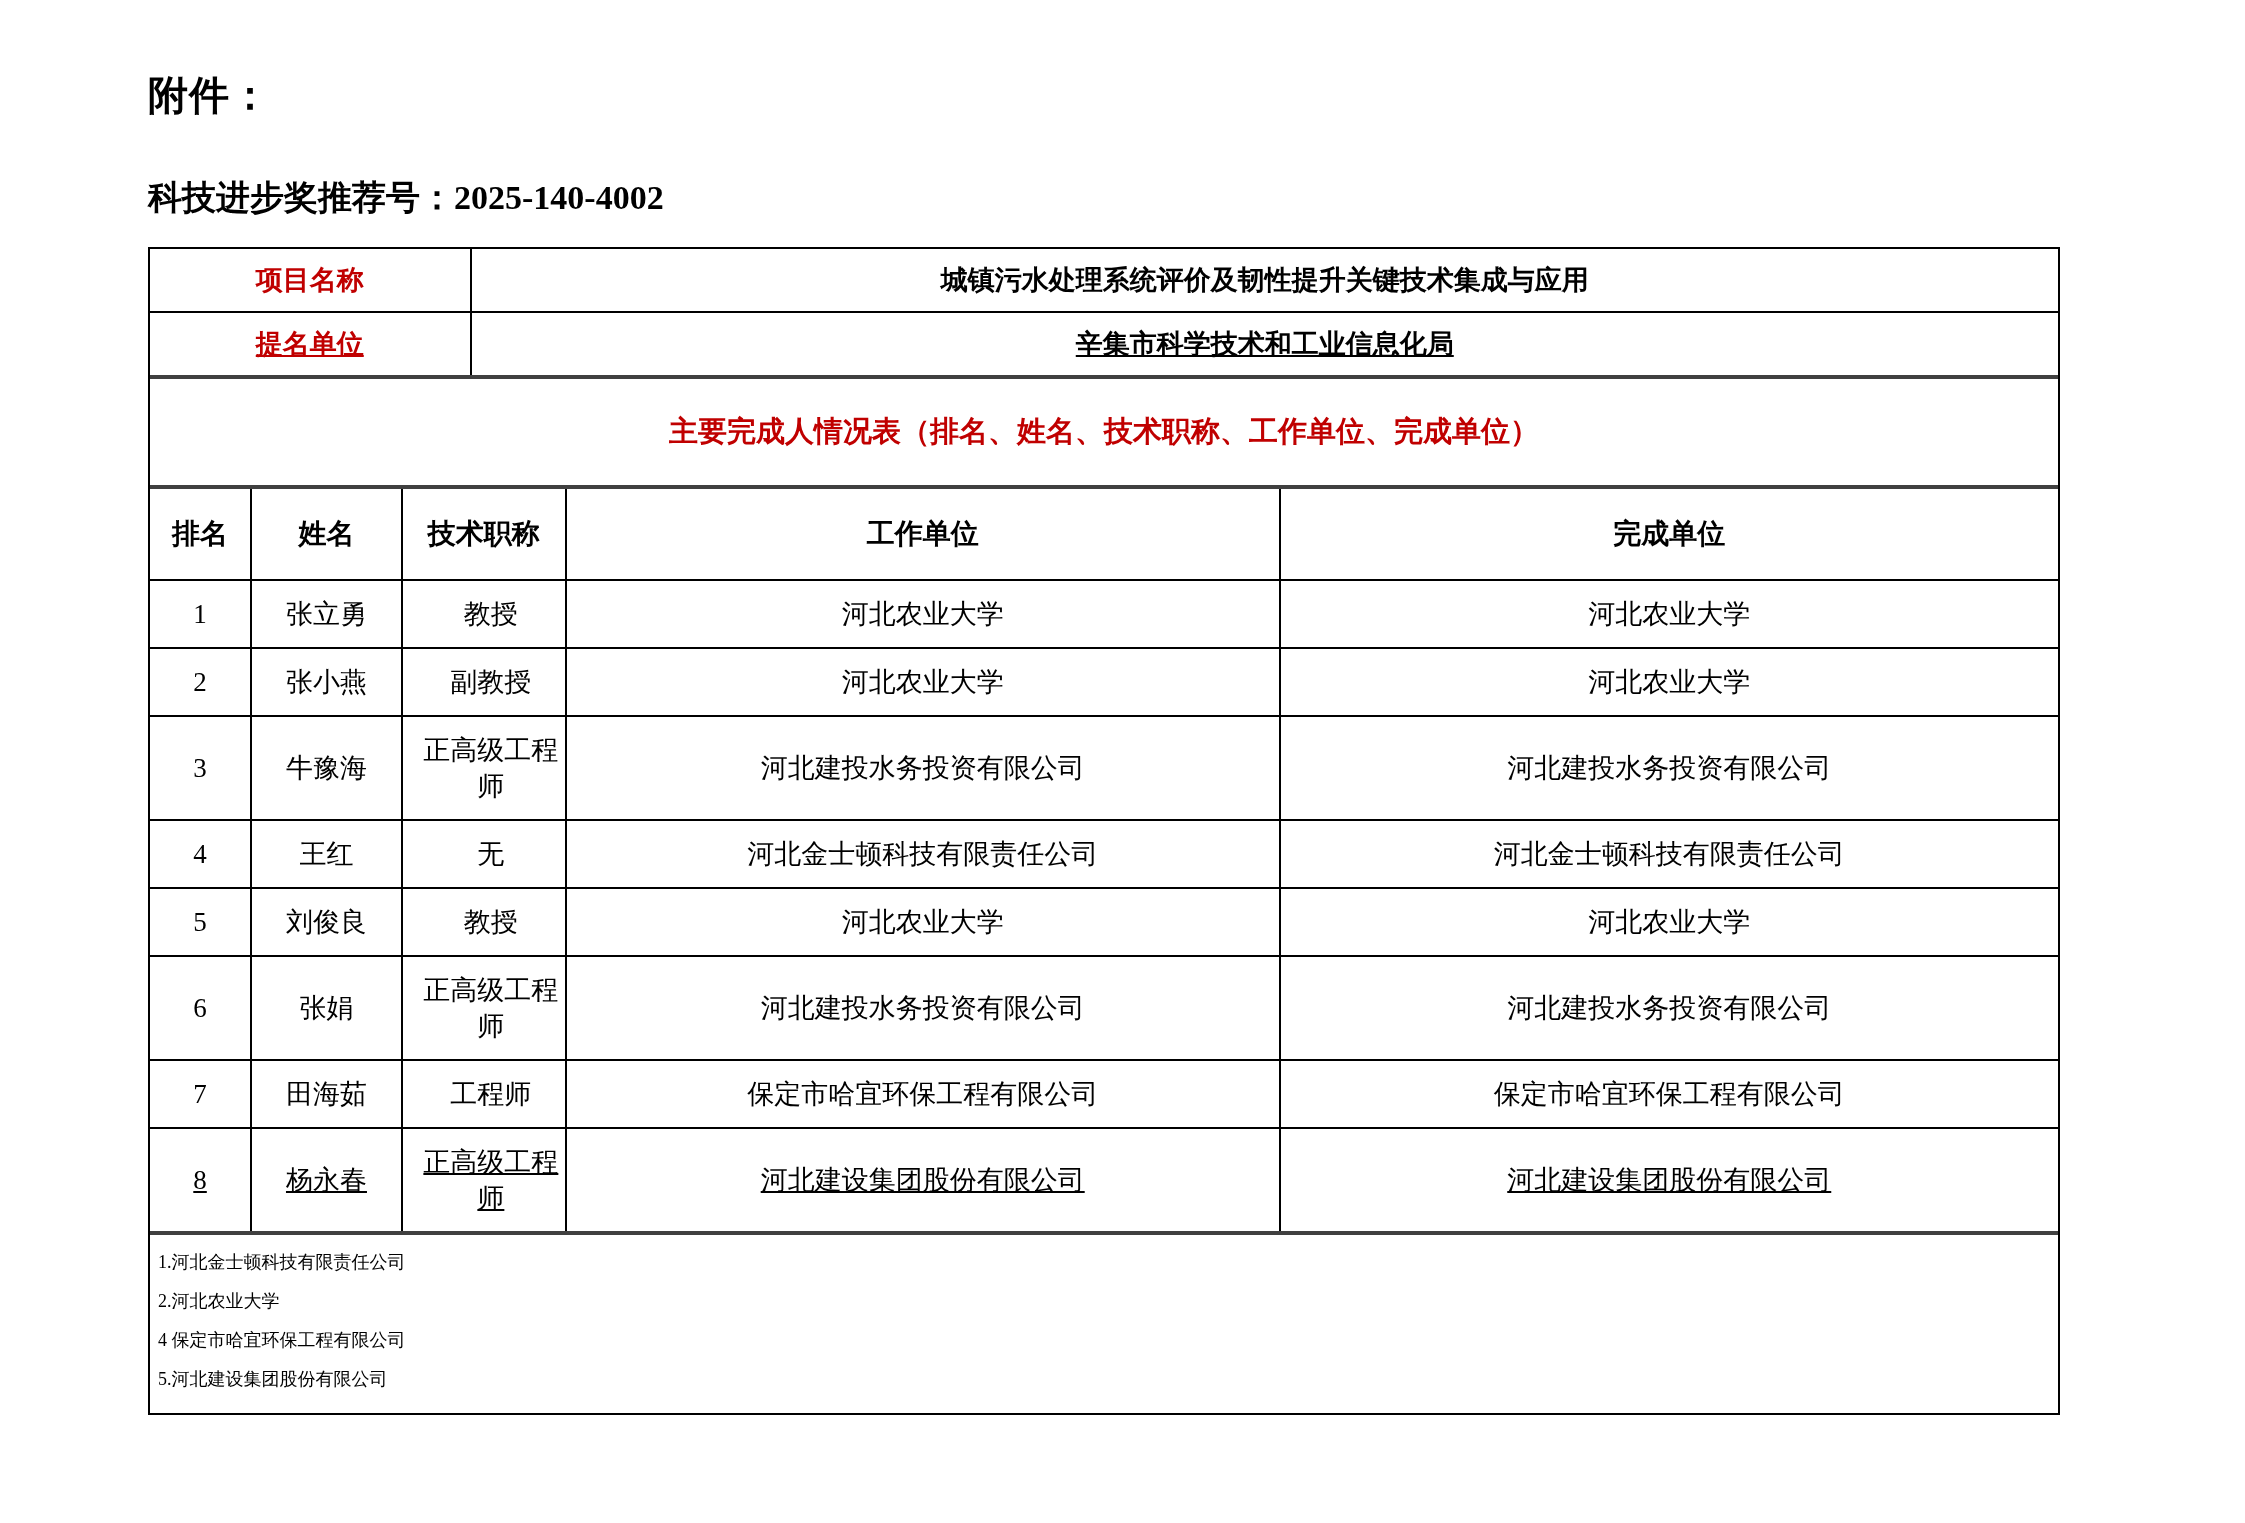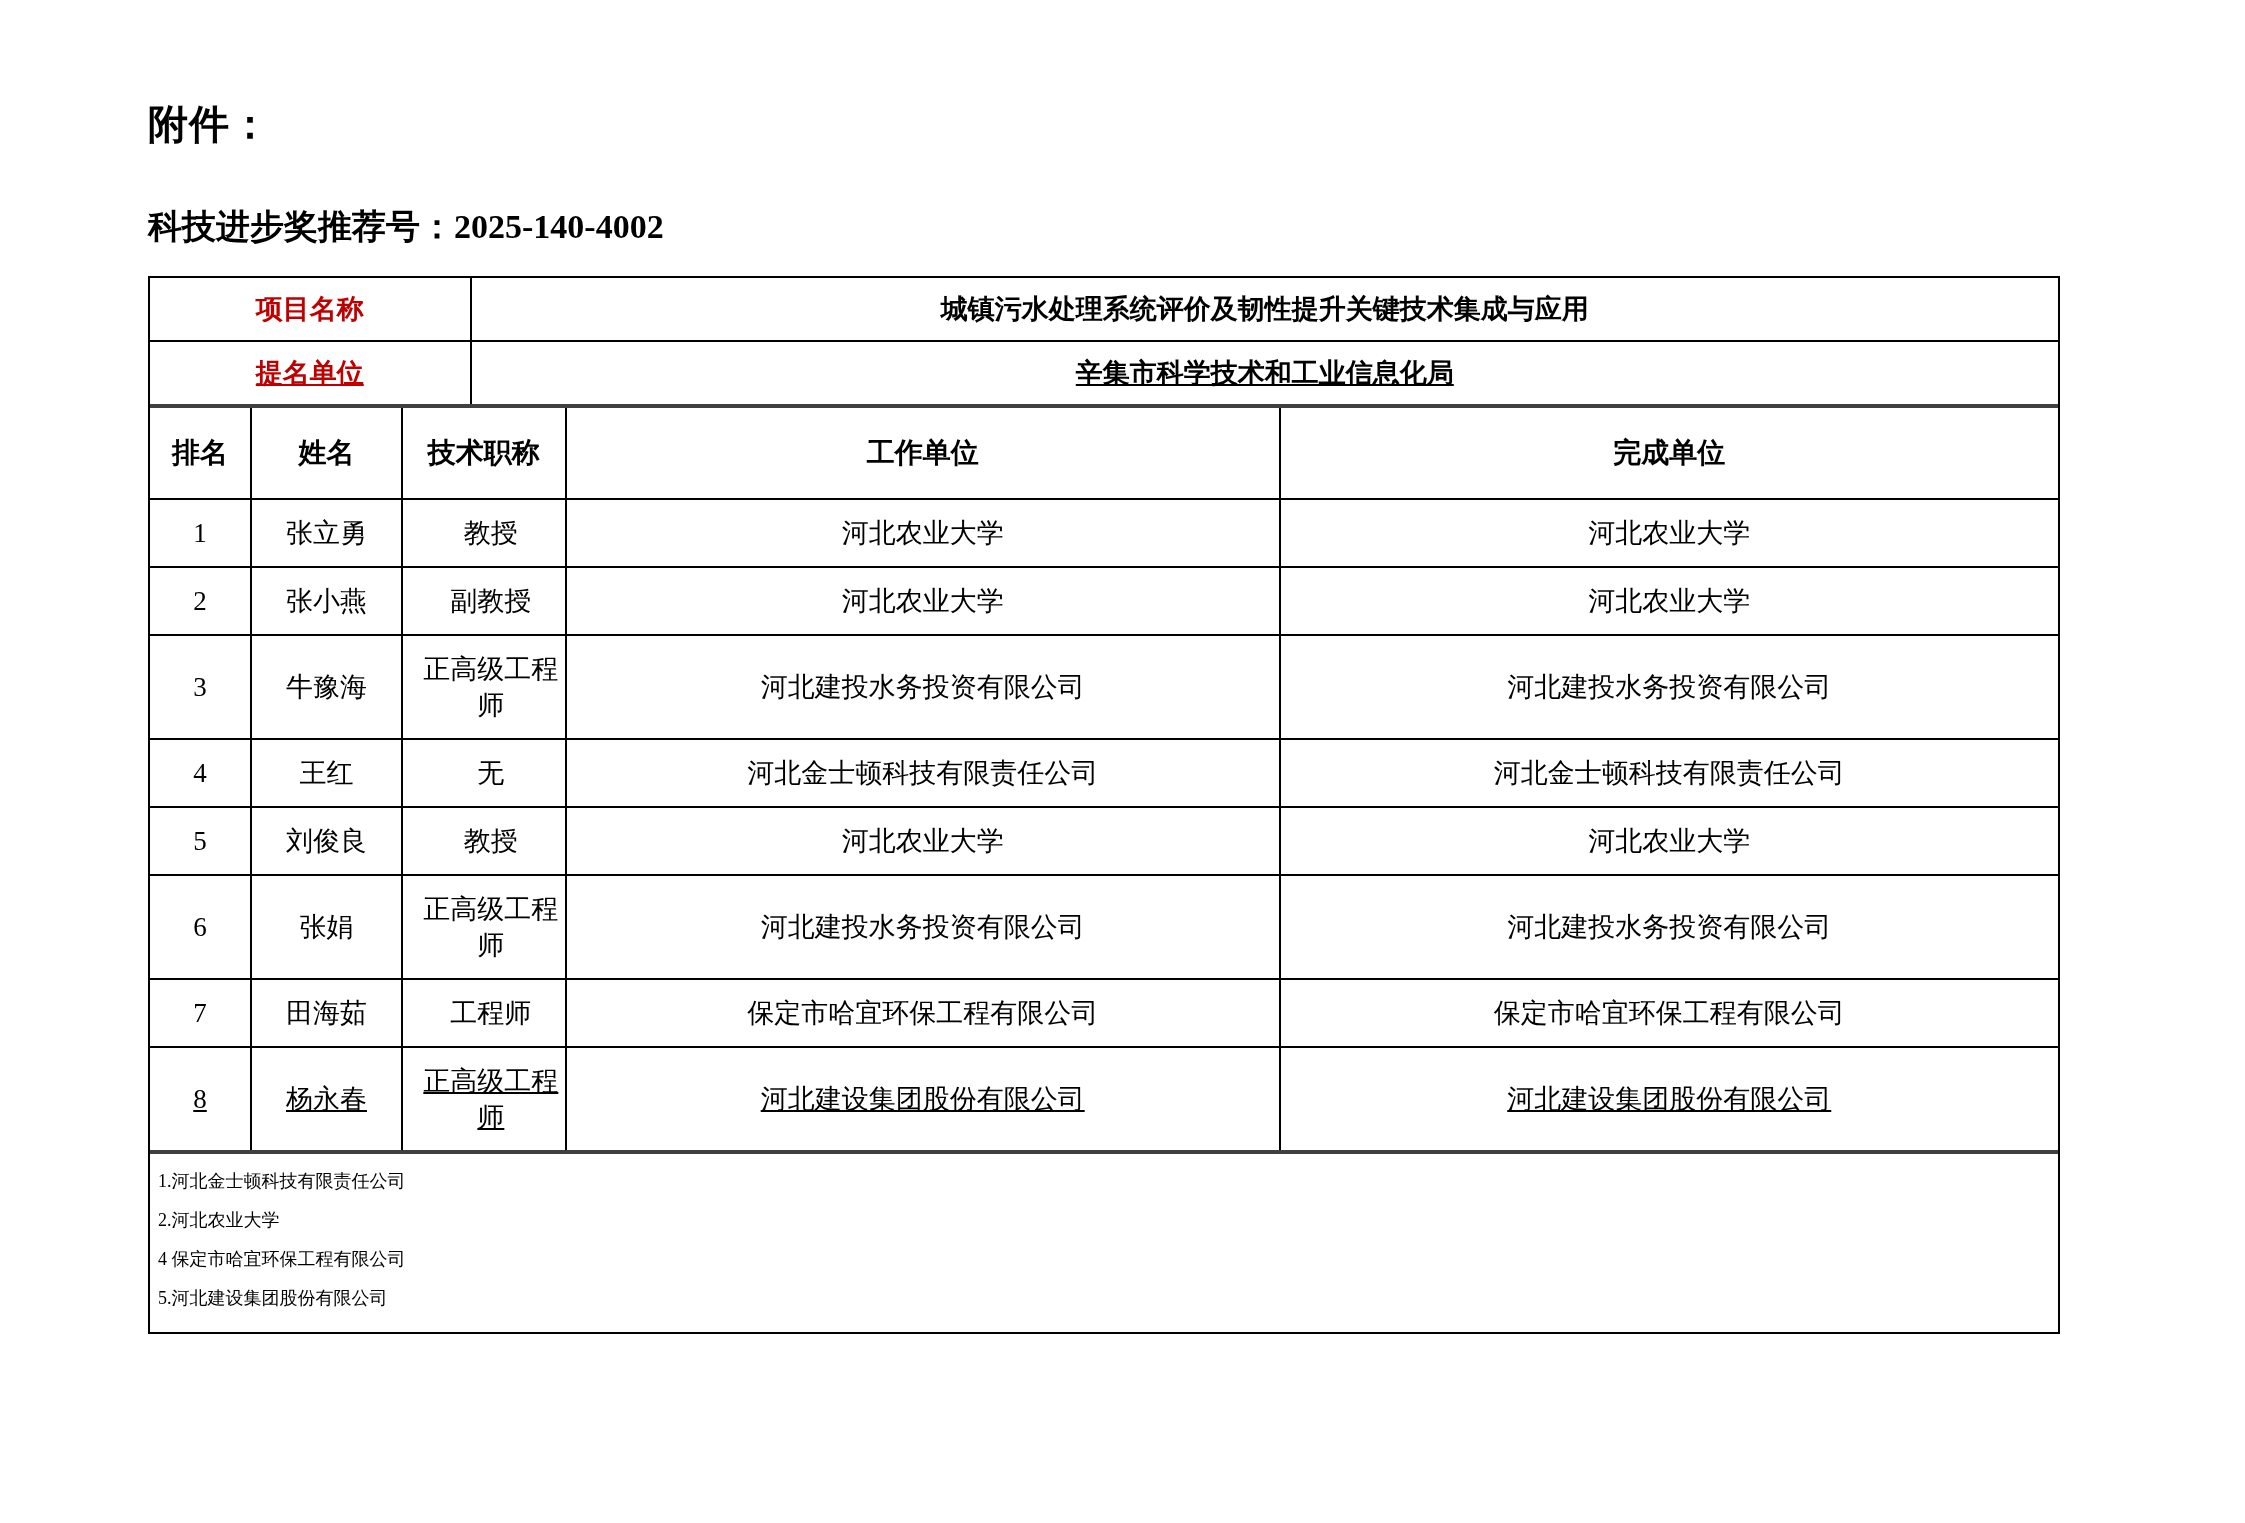--- a/index.html
+++ b/index.html
@@ -18,7 +18,6 @@
     box-sizing: border-box;
     padding: 68px 0 0 148px;
     width: 2140px;
-    margin-top: 29px;
   }
   .attachment {
     font-size: 40px;

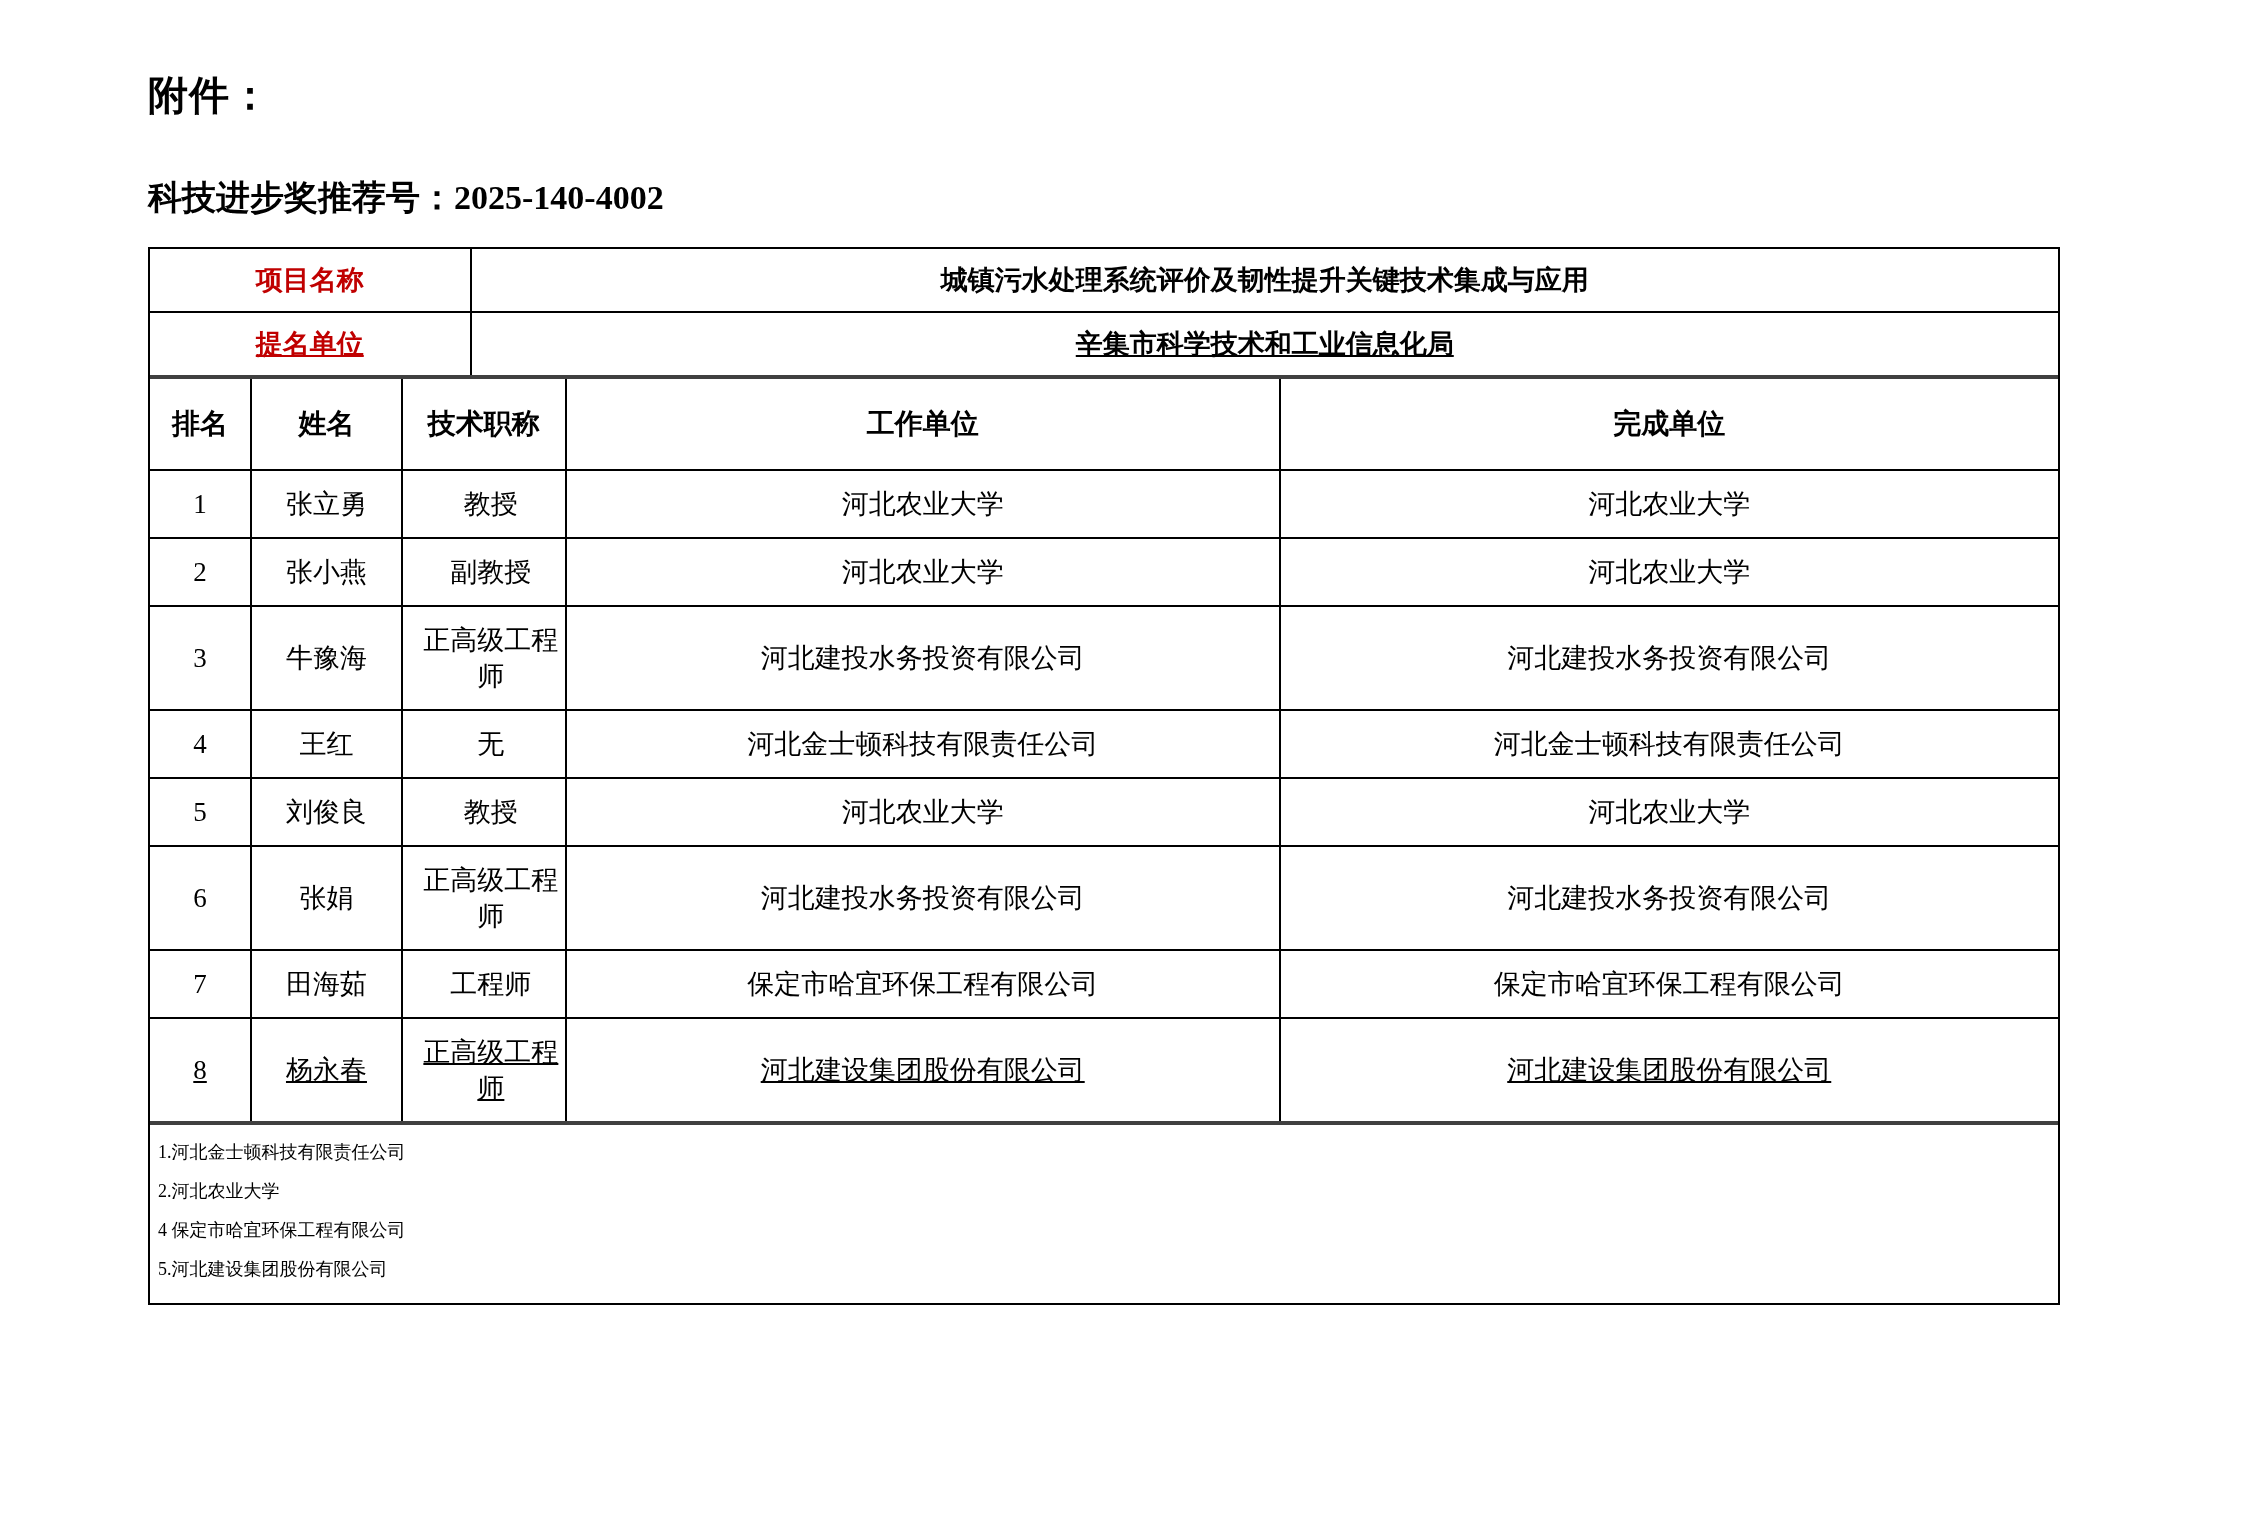--- a/index.html
+++ b/index.html
@@ -137,6 +137,7 @@
         </table>
     </div>
 
+    <div class="section table-title">主要完成人情况表（排名、姓名、技术职称、工作单位、完成单位）</div>
 
     <div class="section">
       <table class="completers-table">

